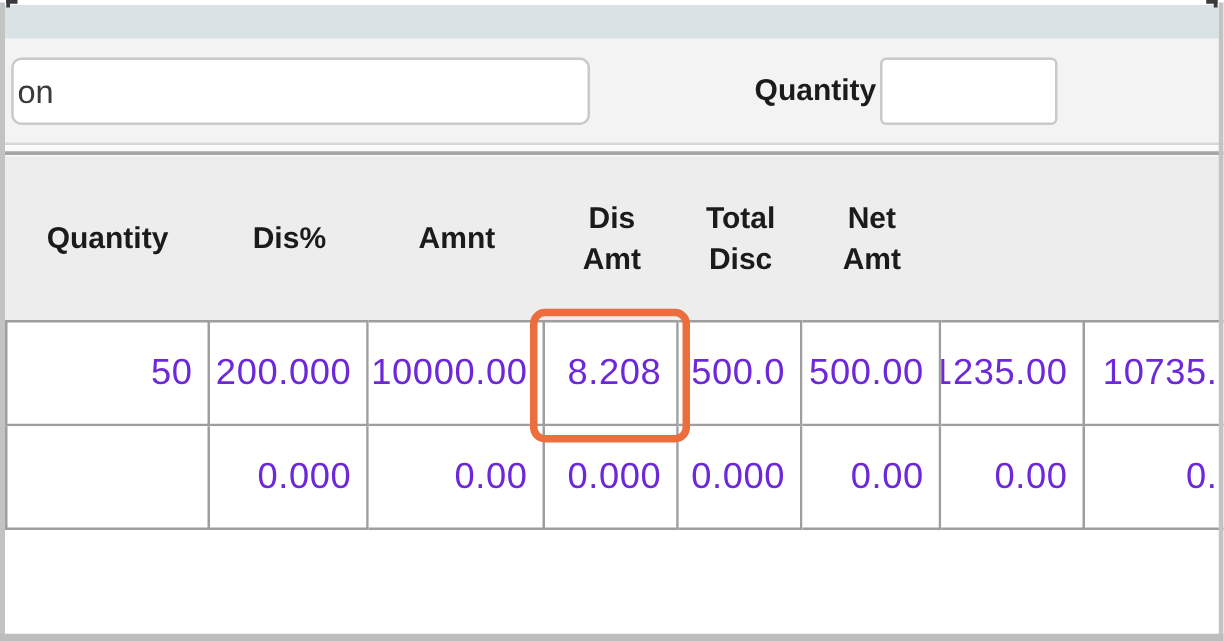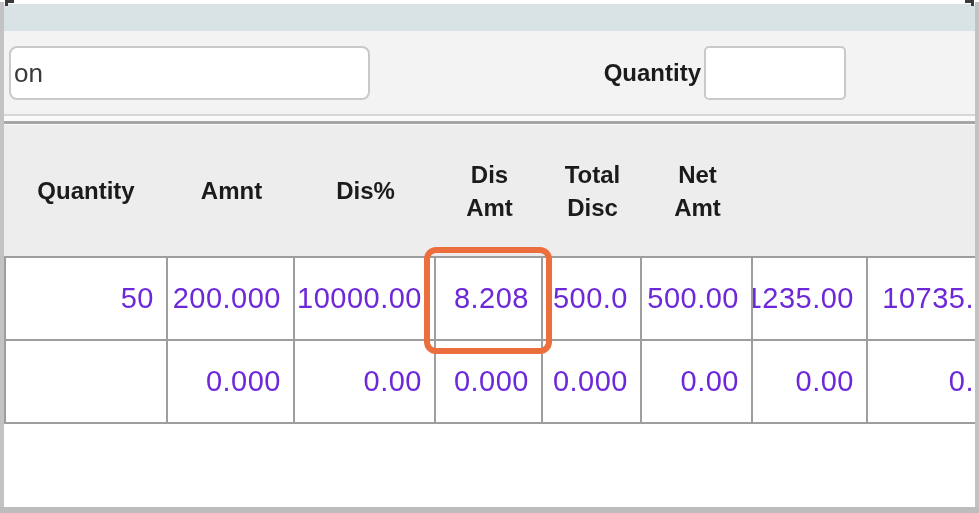--- a/index.html
+++ b/index.html
@@ -39,7 +39,7 @@
   }
   .desc-input {
     position:absolute; left:5px; top:15px;
-    width:361px; height:54px;
+    width:463px; height:54px;
     background:#ffffff;
     border:2px solid #c9c9c9;
     border-radius:8px;

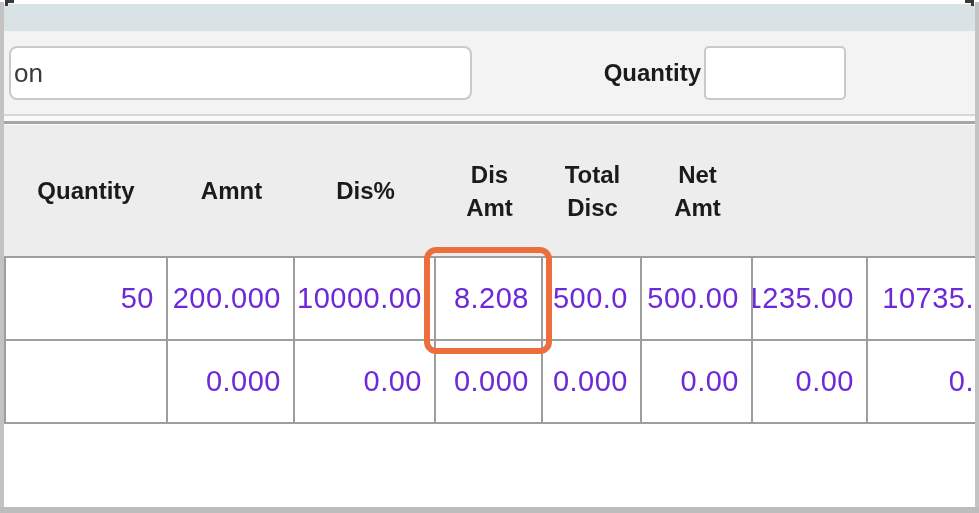--- a/index.html
+++ b/index.html
@@ -143,8 +143,8 @@
 
   <div class="header-row">
     <div class="hcell">Quantity</div>
+    <div class="hcell">Dis%</div>
     <div class="hcell">Amnt</div>
-    <div class="hcell">Dis%</div>
     <div class="hcell">Dis
 Amt</div>
     <div class="hcell">Total

